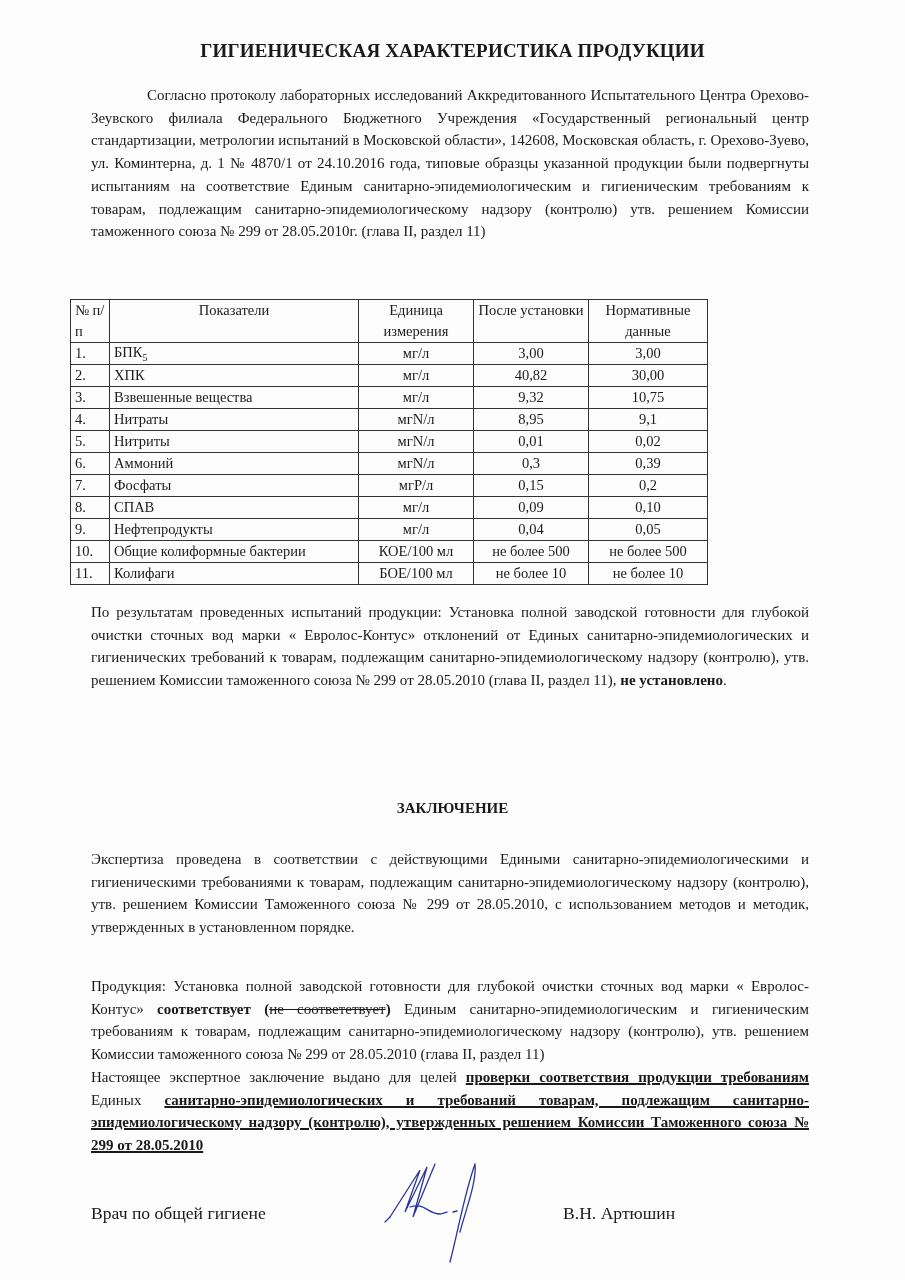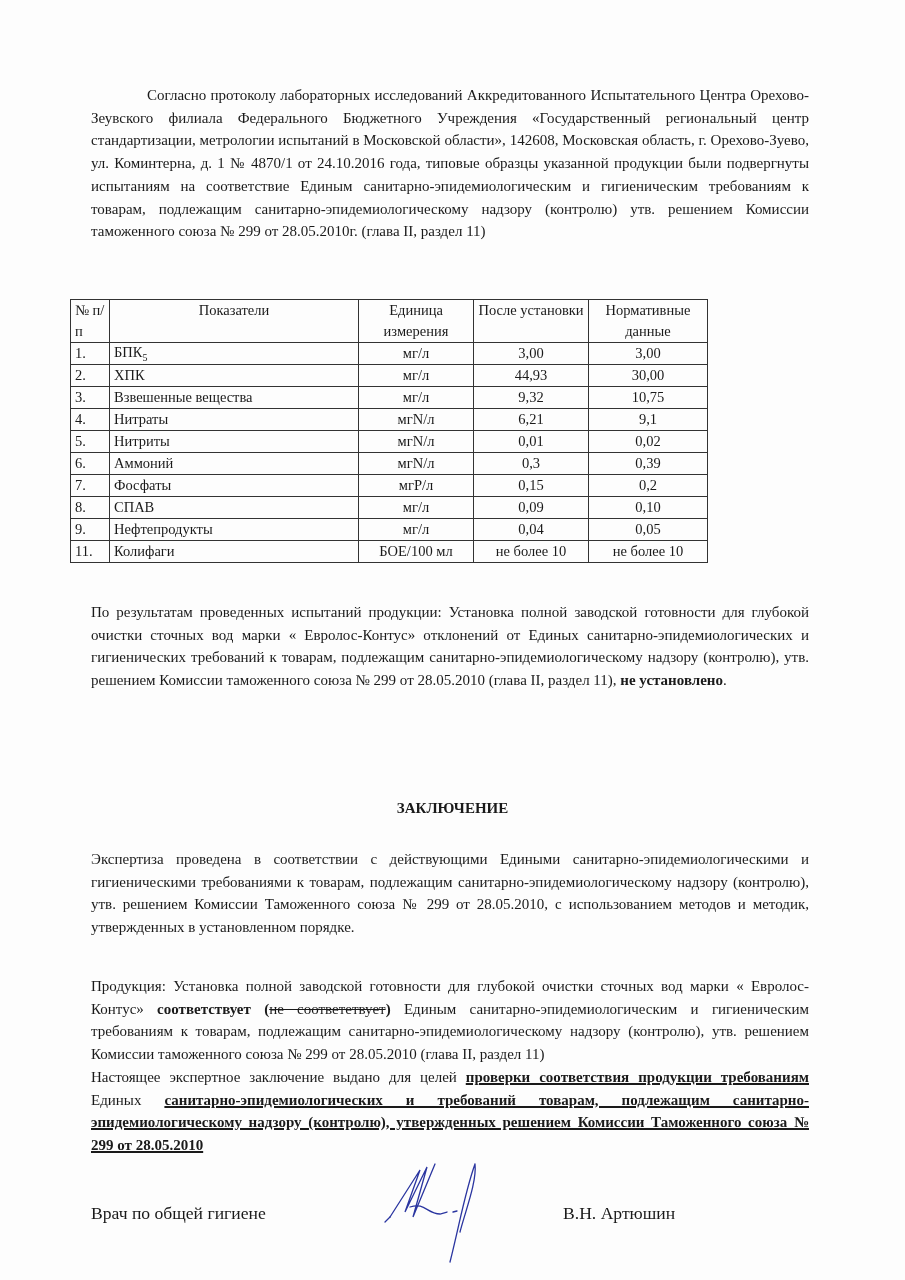--- a/index.html
+++ b/index.html
@@ -43,6 +43,7 @@
 
 <div class="page">
 
+  <div class="title">ГИГИЕНИЧЕСКАЯ ХАРАКТЕРИСТИКА ПРОДУКЦИИ</div>
 
   <div class="para intro indent">Согласно протоколу лабораторных исследований Аккредитованного Испытательного Центра Орехово-Зеувского филиала Федерального Бюджетного Учреждения «Государственный региональный центр стандартизации, метрологии испытаний в Московской области», 142608, Московская область, г. Орехово-Зуево, ул. Коминтерна, д. 1 № 4870/1 от 24.10.2016 года, типовые образцы указанной продукции были подвергнуты испытаниям на соответствие Единым санитарно-эпидемиологическим и гигиеническим требованиям к товарам, подлежащим санитарно-эпидемиологическому надзору (контролю) утв. решением Комиссии таможенного союза № 299 от 28.05.2010г. (глава II, раздел 11)</div>
 

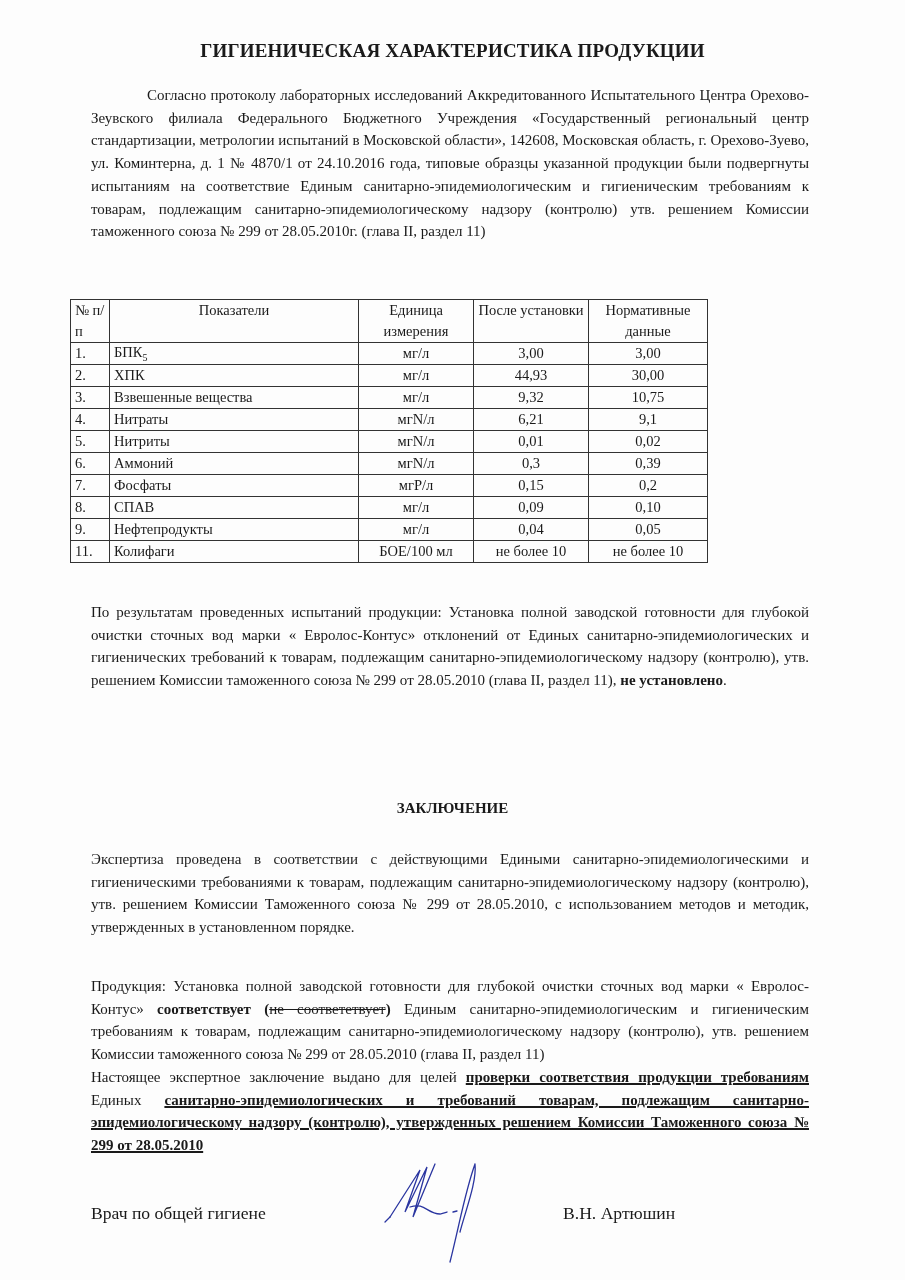--- a/index.html
+++ b/index.html
@@ -69,7 +69,7 @@
           <td class="c-num"><span>2.</span></td>
           <td class="c-ind"><span>ХПК</span></td>
           <td class="c-unit"><span>мг/л</span></td>
-          <td class="c-after"><span>44,93</span></td>
+          <td class="c-after"><span>40,82</span></td>
           <td class="c-norm"><span>30,00</span></td>
         </tr>
         <tr>

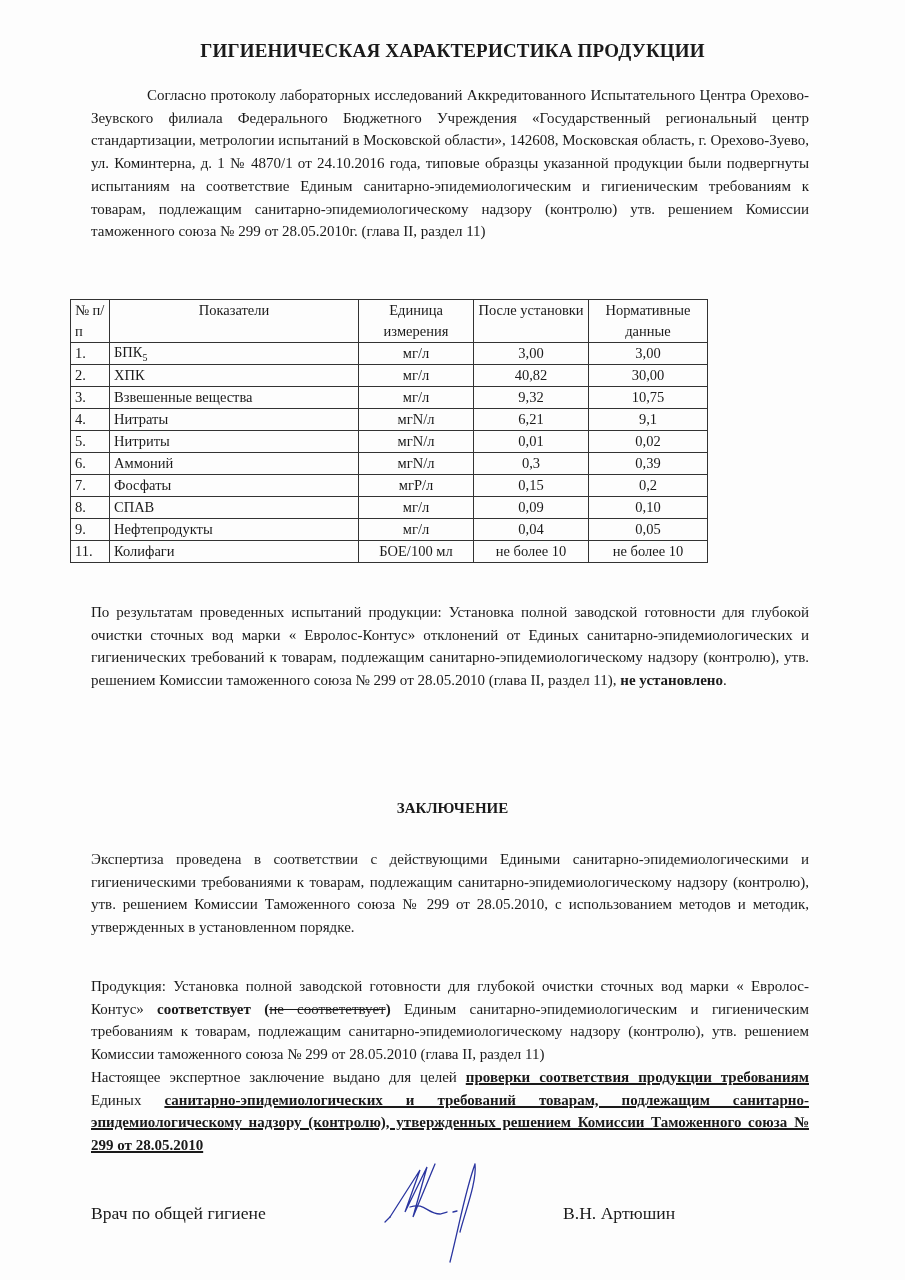--- a/index.html
+++ b/index.html
@@ -83,7 +83,7 @@
           <td class="c-num"><span>4.</span></td>
           <td class="c-ind"><span>Нитраты</span></td>
           <td class="c-unit"><span>мгN/л</span></td>
-          <td class="c-after"><span>6,21</span></td>
+          <td class="c-after"><span>8,95</span></td>
           <td class="c-norm"><span>9,1</span></td>
         </tr>
         <tr>

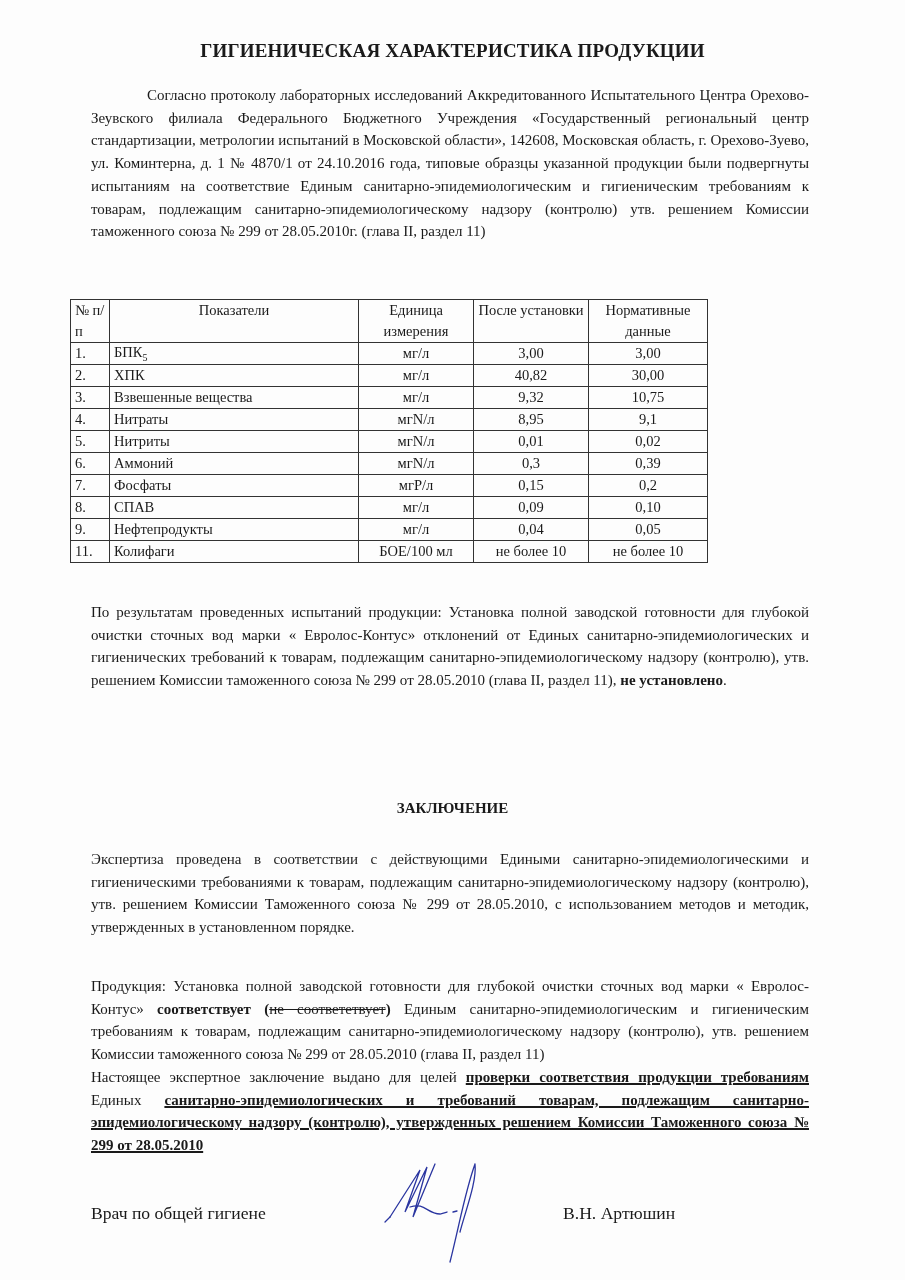--- a/index.html
+++ b/index.html
@@ -122,6 +122,13 @@
           <td class="c-norm"><span>0,05</span></td>
         </tr>
         <tr>
+          <td class="c-num"><span>10.</span></td>
+          <td class="c-ind"><span>Общие колиформные бактерии</span></td>
+          <td class="c-unit"><span>КОЕ/100 мл</span></td>
+          <td class="c-after"><span>не более 500</span></td>
+          <td class="c-norm"><span>не более 500</span></td>
+        </tr>
+        <tr>
           <td class="c-num"><span>11.</span></td>
           <td class="c-ind"><span>Колифаги</span></td>
           <td class="c-unit"><span>БОЕ/100 мл</span></td>

